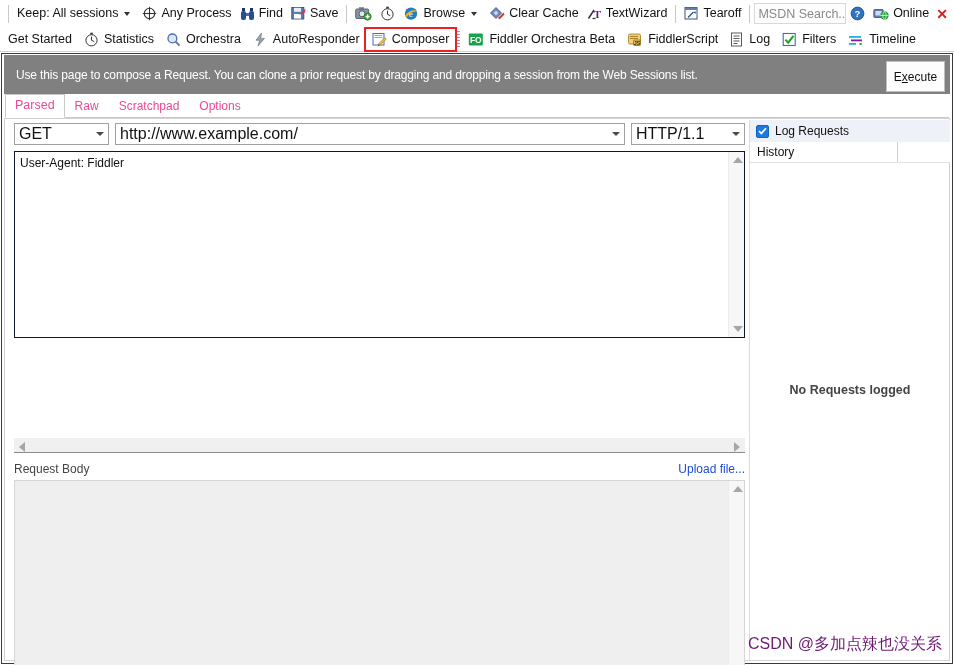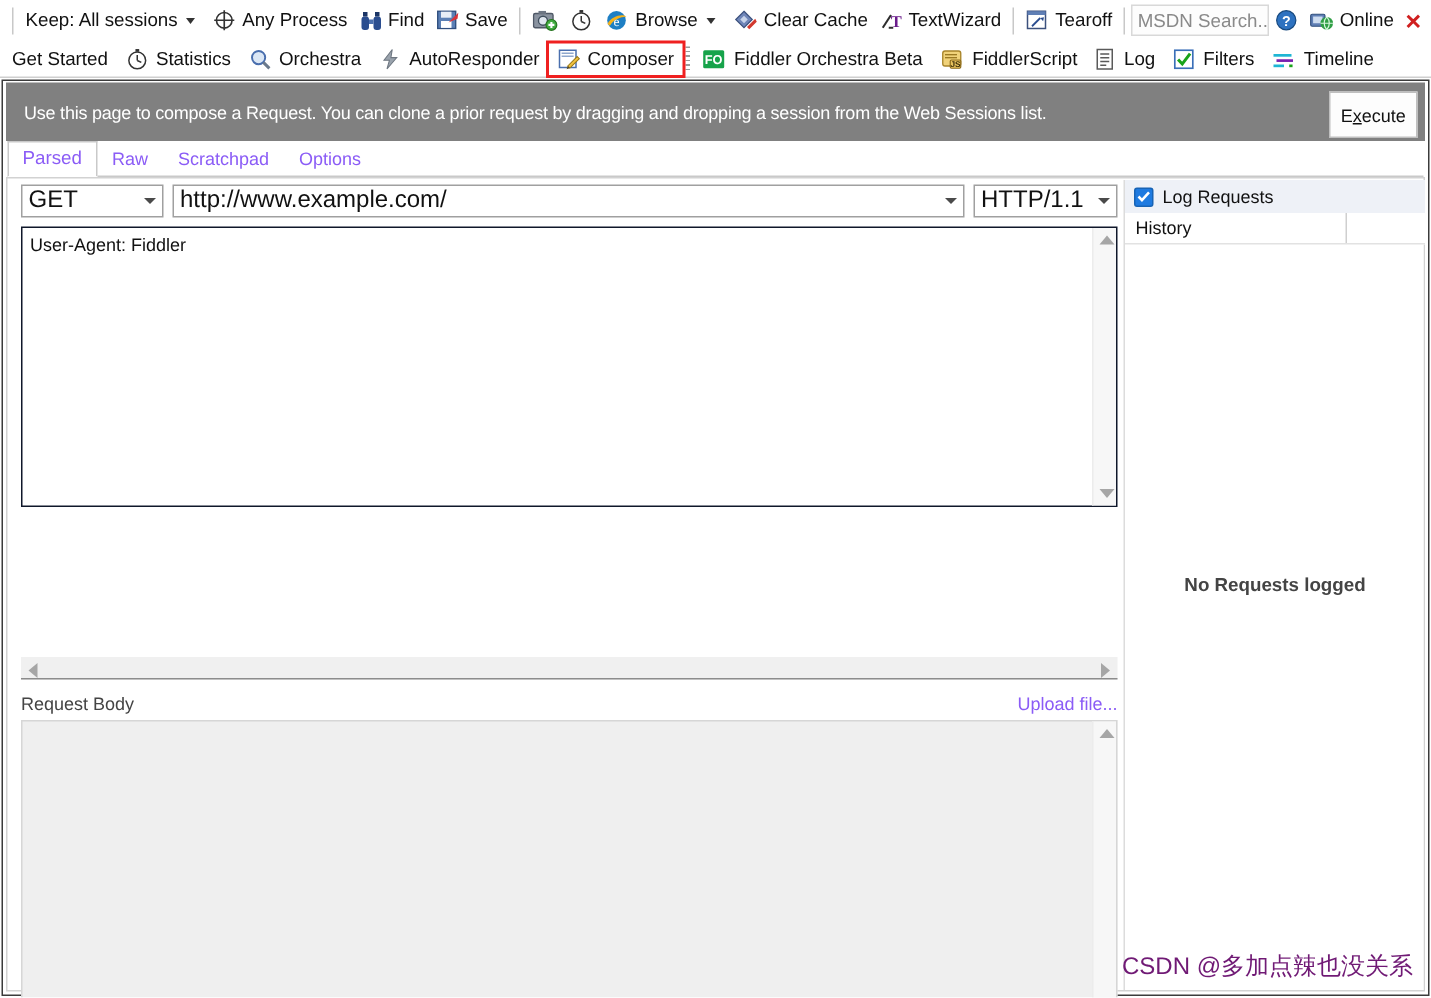--- a/index.html
+++ b/index.html
@@ -132,7 +132,7 @@
   }
   .subtab {
     font-size: 12px;
-    color: #8b5cf6;
+    color: #ec4899;
     padding: 2px 9px 3px 9px;
     border: 1px solid transparent;
     border-bottom: none;

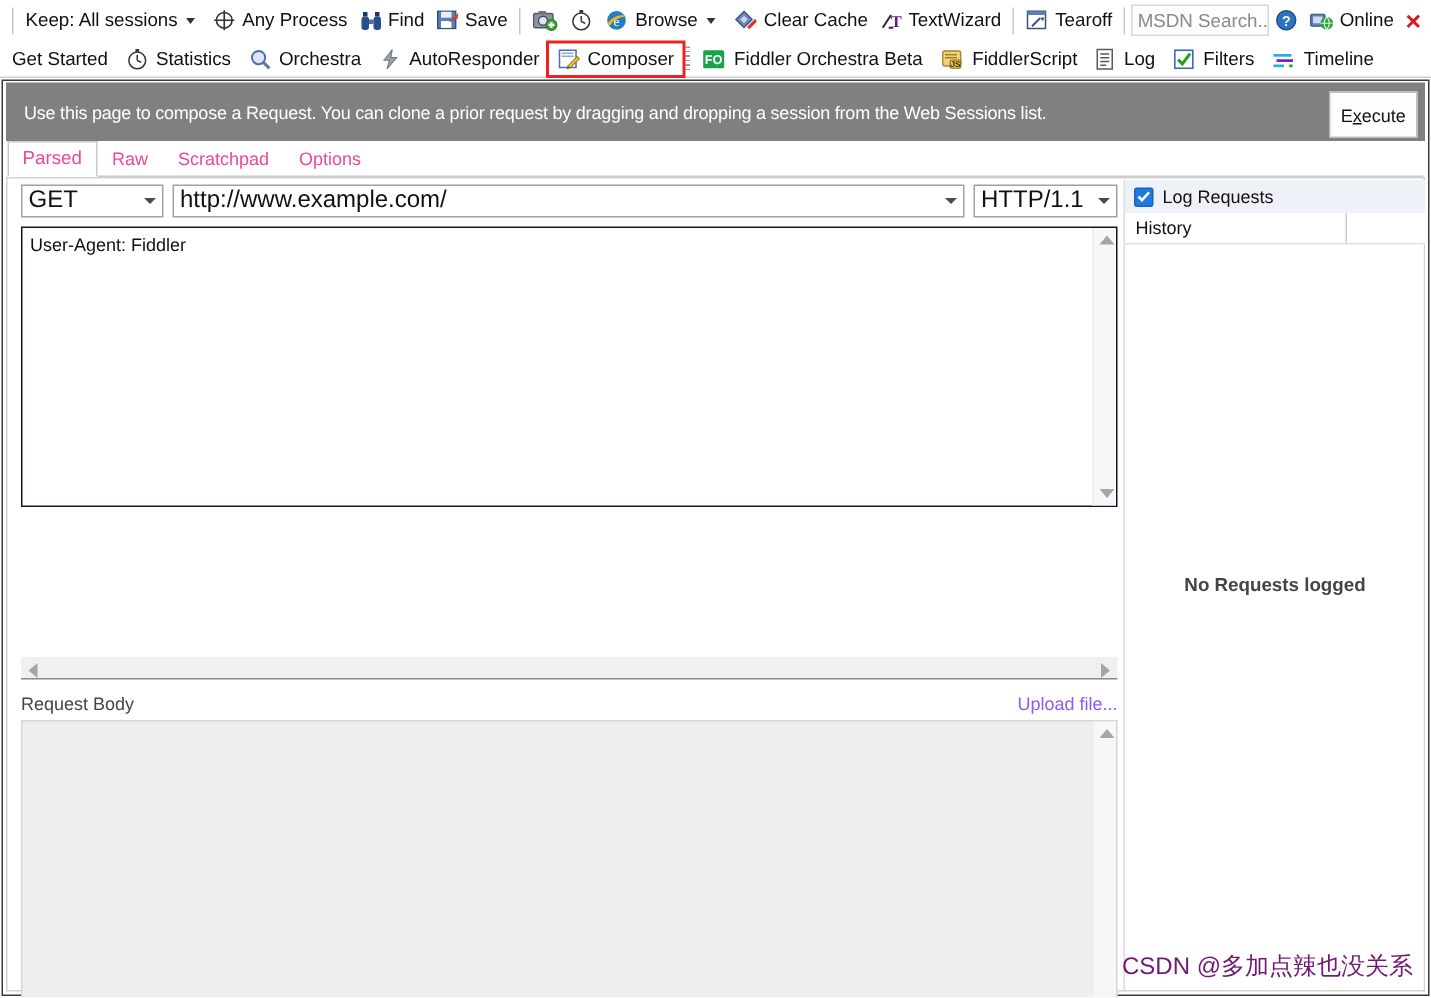--- a/index.html
+++ b/index.html
@@ -186,7 +186,7 @@
   }
   .combo-method { width: 95px; }
   .combo-url { flex: 1; min-width: 0; }
-  .combo-ver { width: 96px; }
+  .combo-ver { width: 114px; }
 
   .headers-box {
     position: absolute; left: 9px; top: 31px;

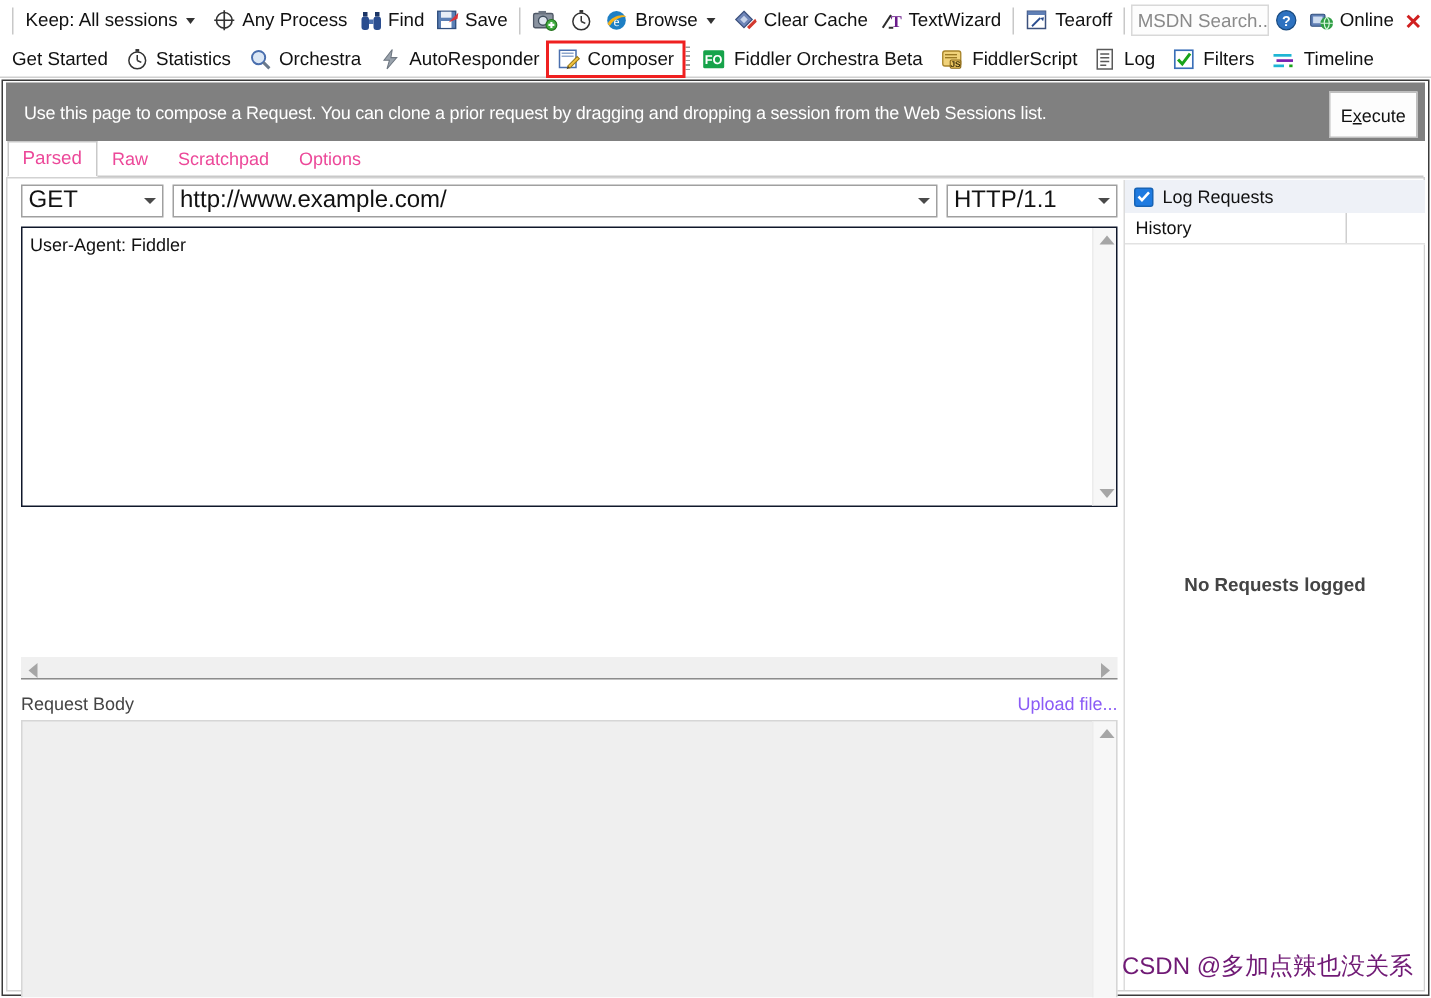--- a/index.html
+++ b/index.html
@@ -247,7 +247,7 @@
     font-size: 12px;
   }
   .body-label { color: #444; }
-  .upload-link { color: #8b5cf6; cursor: pointer; }
+  .upload-link { color: #1d4ed8; cursor: pointer; }
 
   .body-box {
     position: absolute; left: 9px; top: 360px;

